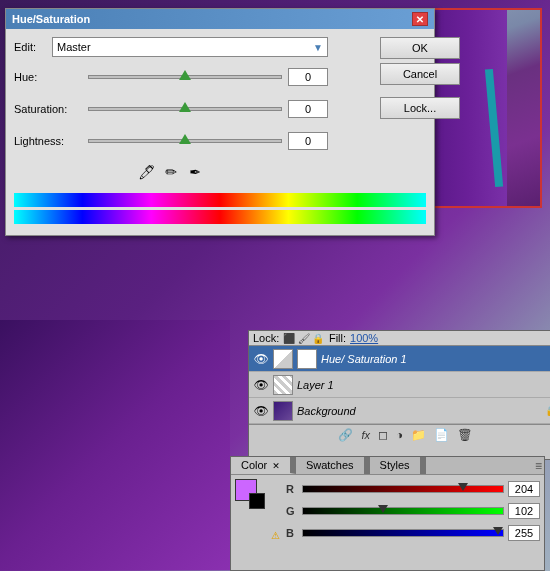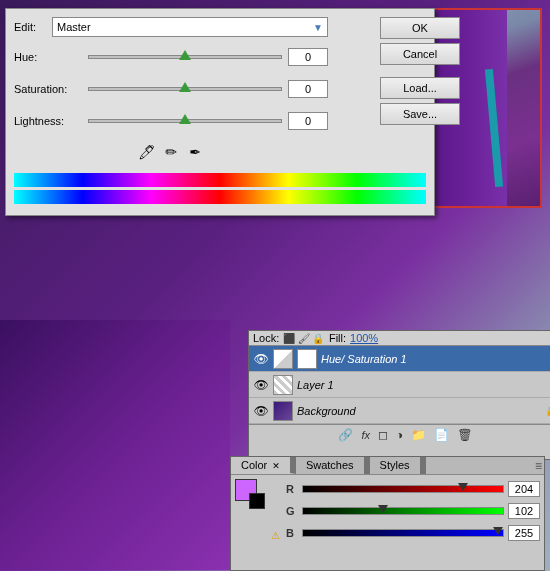--- a/index.html
+++ b/index.html
@@ -558,6 +558,10 @@
 </div>
 
 <div class="hue-sat-dialog">
+  <div class="dialog-titlebar">
+    <span>Hue/Saturation</span>
+    <div class="dialog-close-btn">✕</div>
+  </div>
   <div class="dialog-body">
     <div class="dialog-left">
 

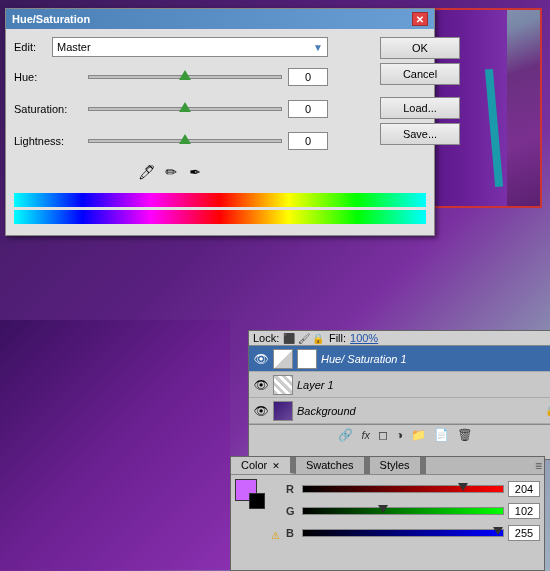--- a/index.html
+++ b/index.html
@@ -614,7 +614,7 @@
       <div class="dialog-btn">OK</div>
       <div class="dialog-btn">Cancel</div>
       <div style="height:4px;"></div>
-      <div class="dialog-btn">Load...</div>
+      <div class="dialog-btn">Lock...</div>
       <div class="dialog-btn">Save...</div>
 
     </div>

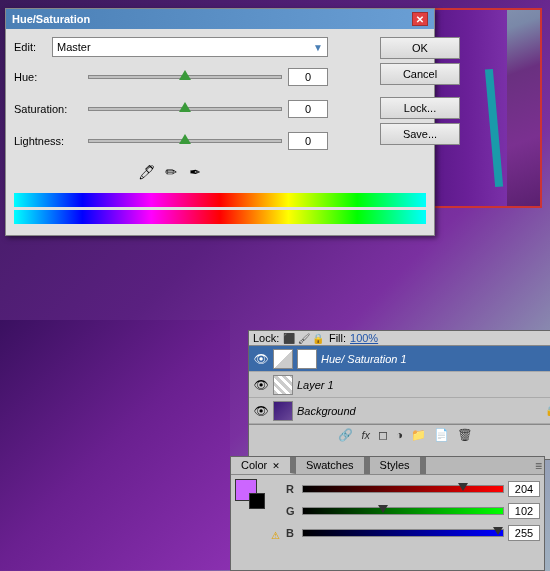--- a/index.html
+++ b/index.html
@@ -615,7 +615,6 @@
       <div class="dialog-btn">Cancel</div>
       <div style="height:4px;"></div>
       <div class="dialog-btn">Lock...</div>
-      <div class="dialog-btn">Save...</div>
 
     </div>
   </div>

